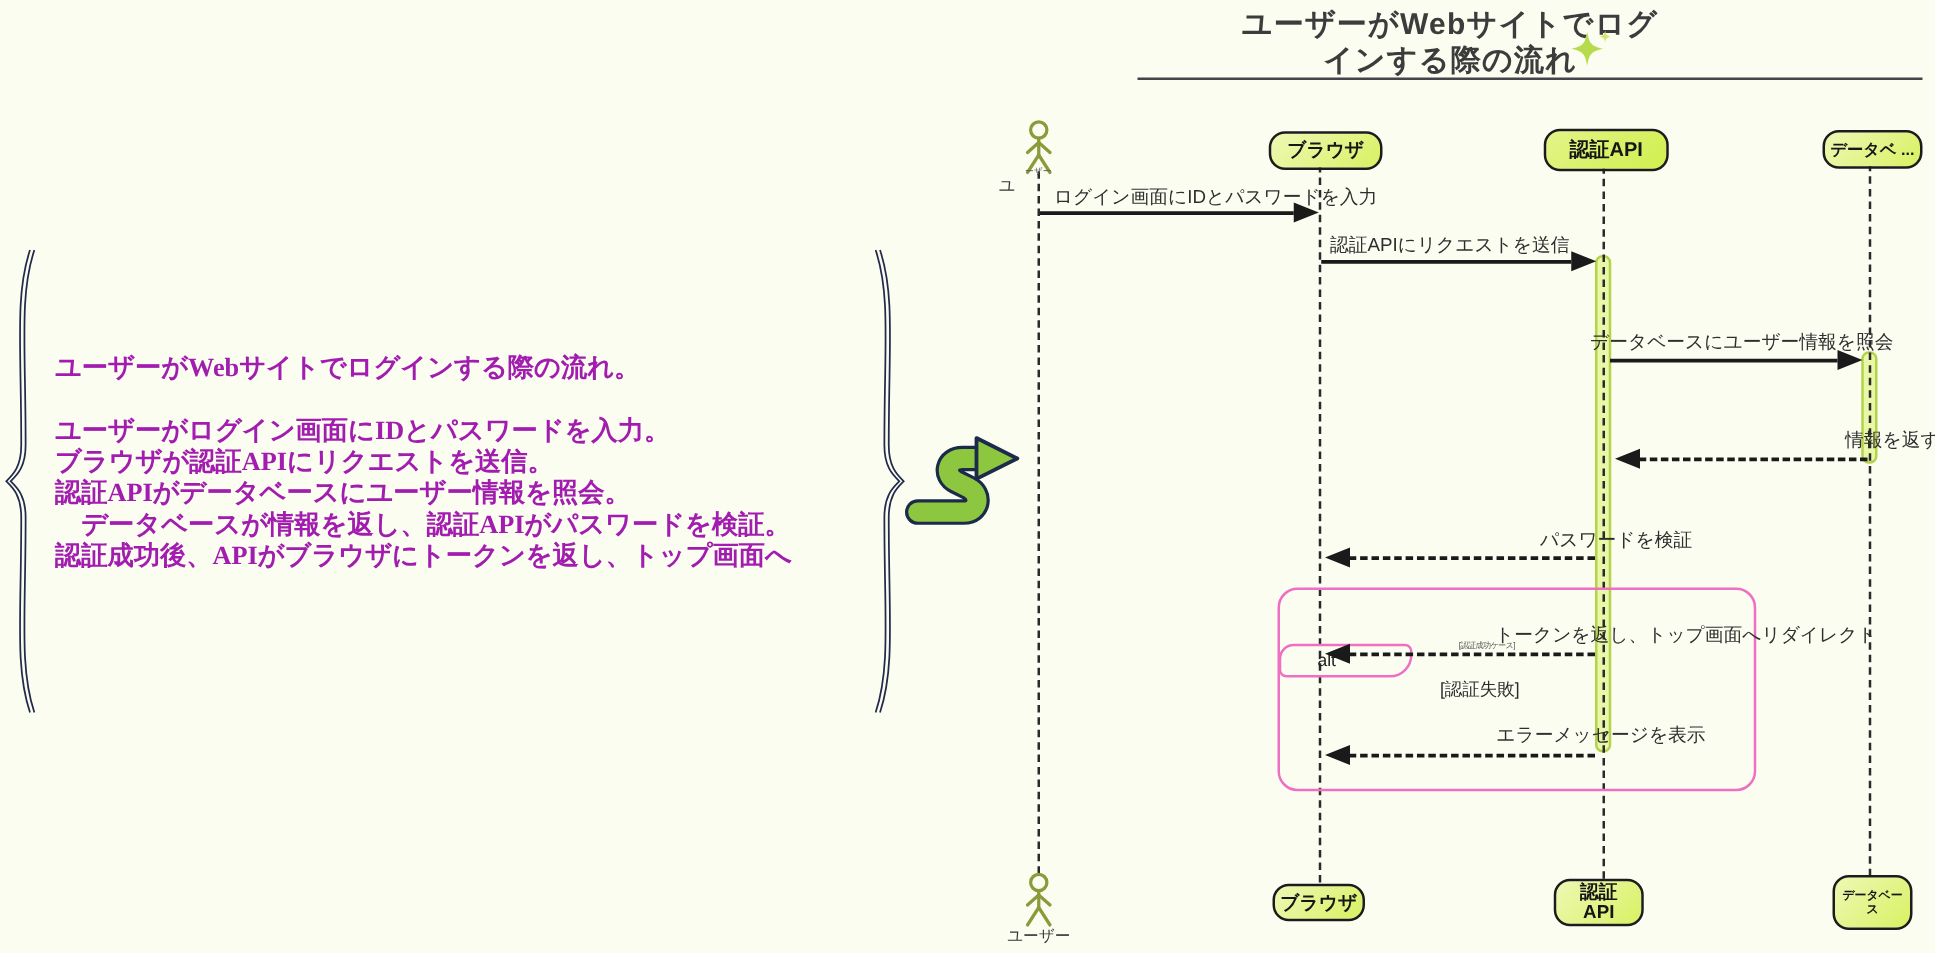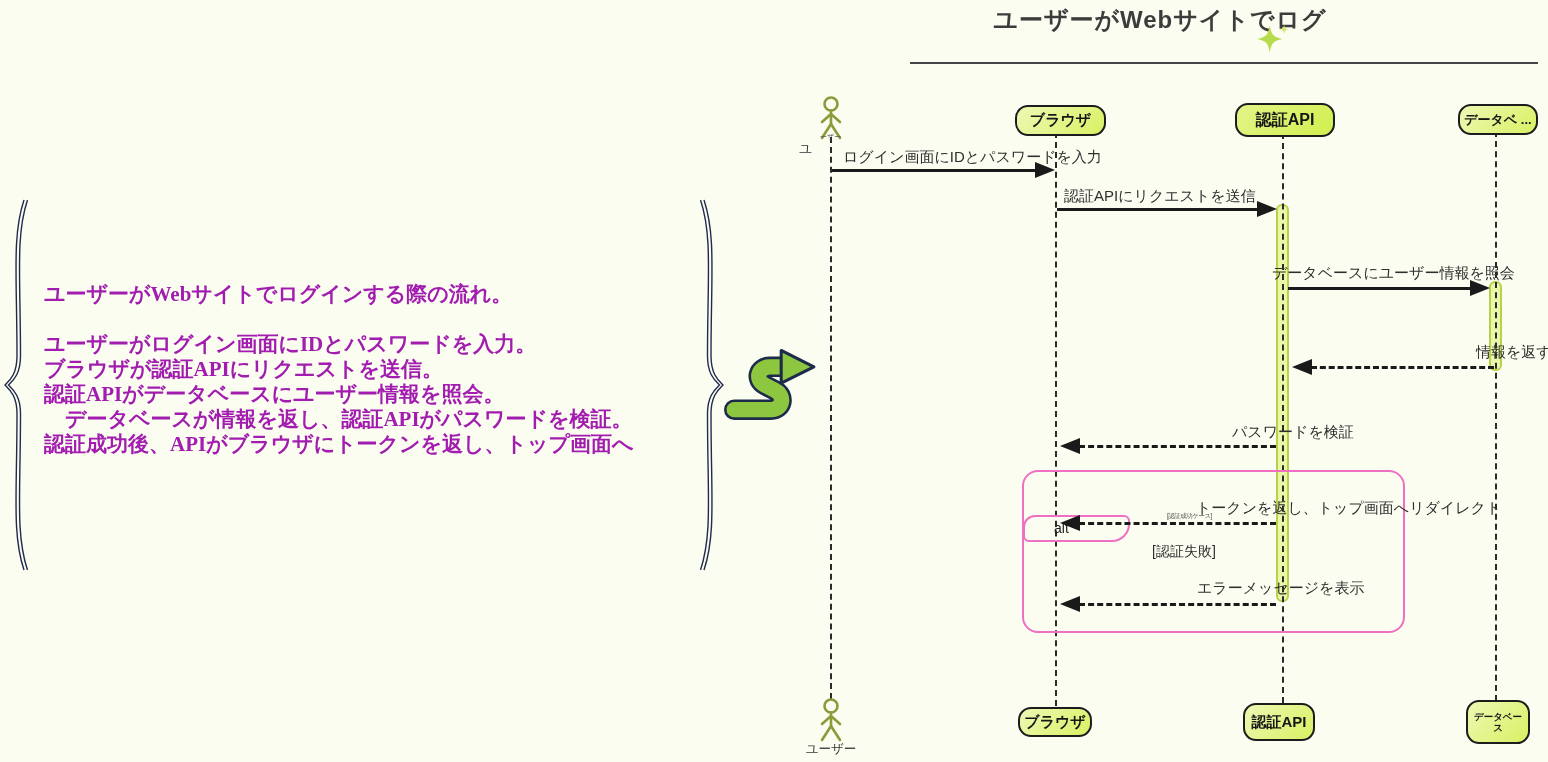--- a/index.html
+++ b/index.html
@@ -102,6 +102,7 @@
 
 <div class="abs title-wrap">
   <div>ユーザーがWebサイトでログ</div>
+  <div>インする際の流れ</div>
 </div>
 <div class="abs title-underline"></div>
 <svg class="abs sparkle" viewBox="0 0 34 30">

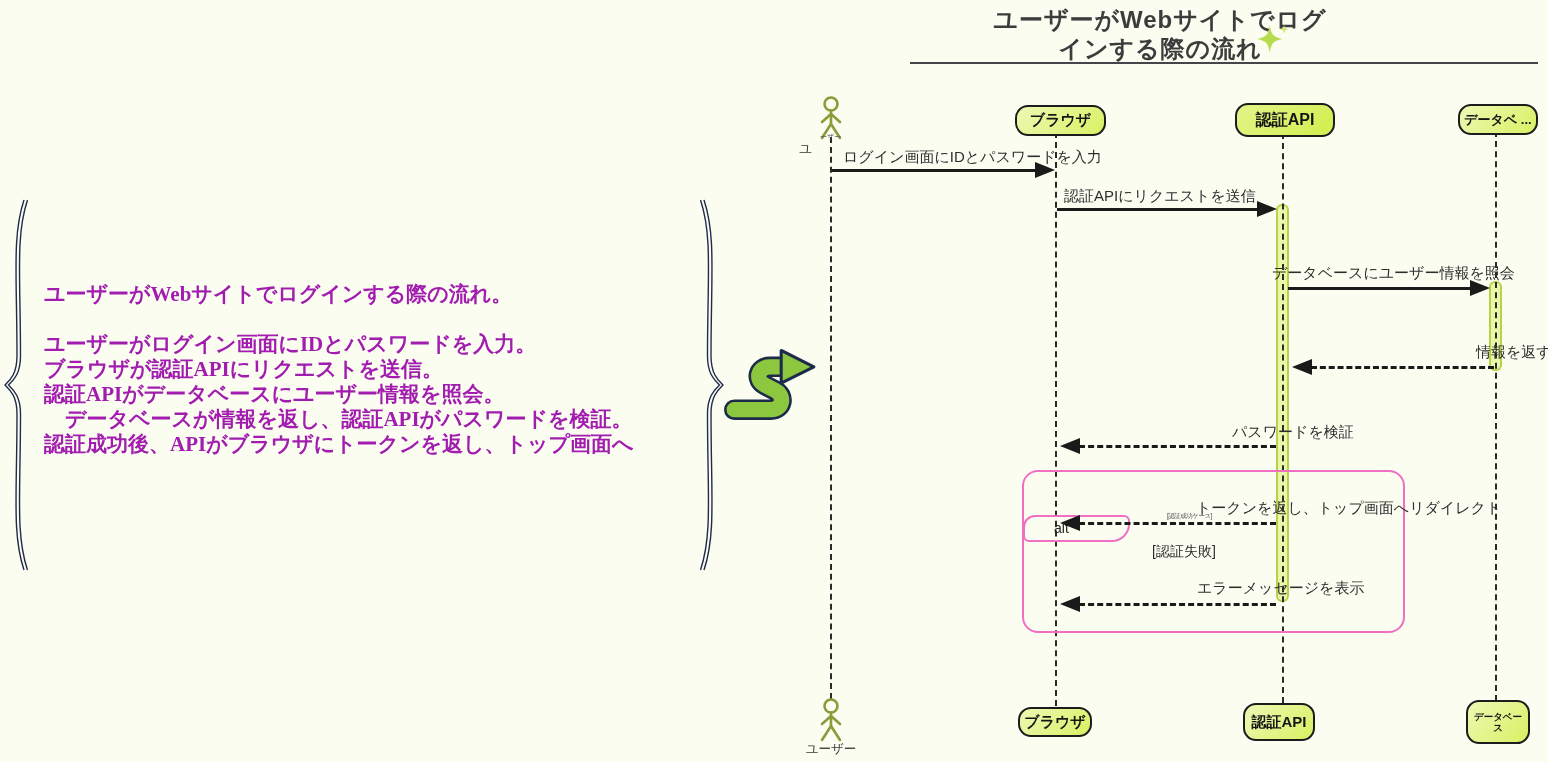--- a/index.html
+++ b/index.html
@@ -84,7 +84,7 @@
   .pb-db-top{left:1458px;top:104px;width:76px;height:27px;font-size:13px;}
   .pb-browser-bot{left:1018px;top:707px;width:70px;height:26px;font-size:15px;}
   .pb-api-bot{left:1243px;top:703px;width:68px;height:34px;font-size:15px;
-    flex-direction:row;line-height:16px;}
+    flex-direction:column;line-height:16px;}
   .pb-db-bot{left:1466px;top:700px;width:60px;height:40px;font-size:9.5px;
     flex-direction:column;line-height:11px;}
 

